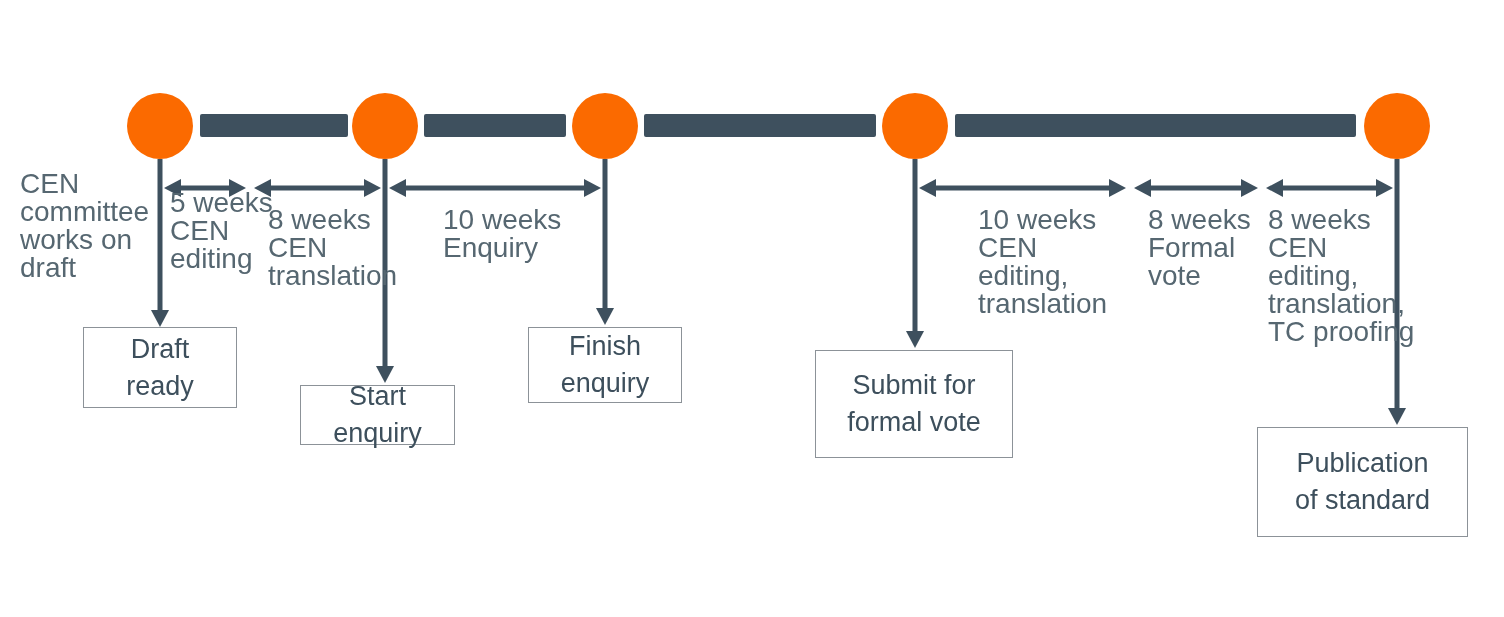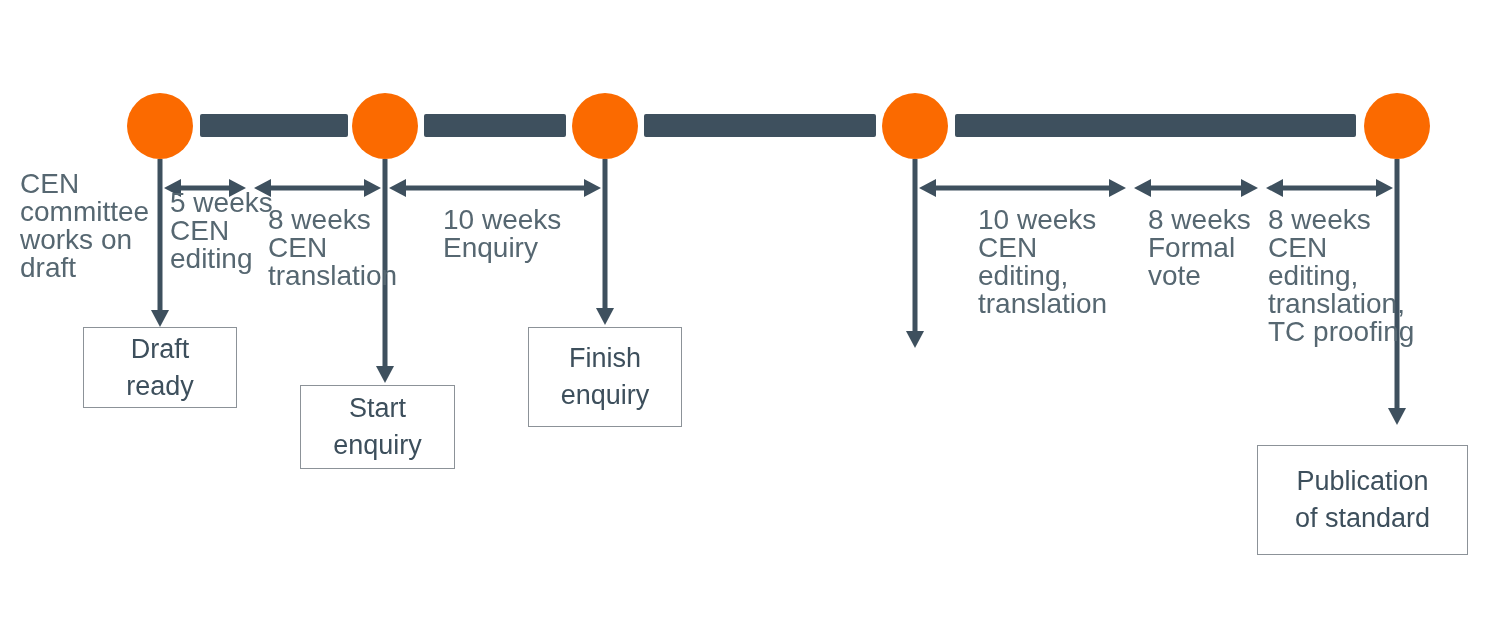--- a/index.html
+++ b/index.html
@@ -151,7 +151,7 @@
     <span class="box-label">Start
 enquiry</span>
   </div>
-  <div class="milestone-box" style="left:528px; top:327px; width:154px; height:100px;">
+  <div class="milestone-box" style="left:528px; top:327px; width:154px; height:76px;">
     <span class="box-label">Finish
 enquiry</span>
   </div>

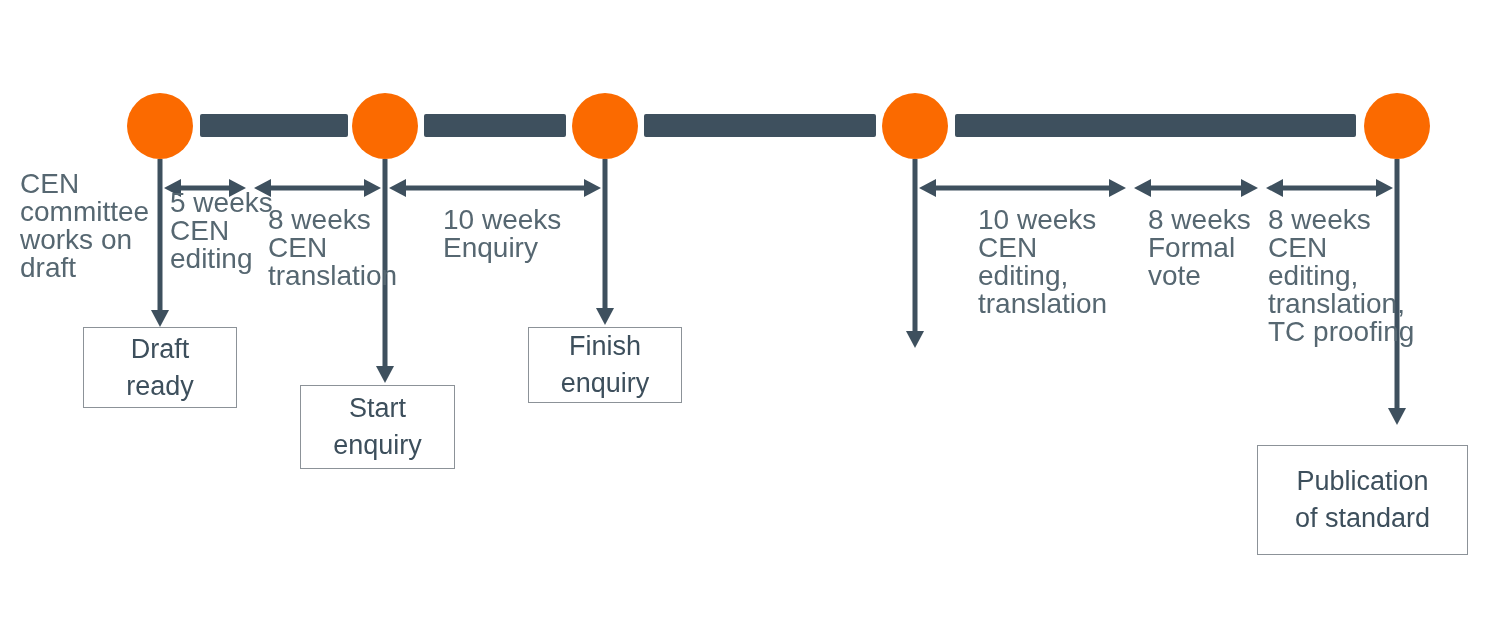--- a/index.html
+++ b/index.html
@@ -147,7 +147,7 @@
     <span class="box-label">Draft
 ready</span>
   </div>
-  <div class="milestone-box" style="left:300px; top:385px; width:155px; height:84px;align-items:center;">
+  <div class="milestone-box" style="left:300px; top:385px; width:155px; height:60px;align-items:center;">
     <span class="box-label">Start
 enquiry</span>
   </div>

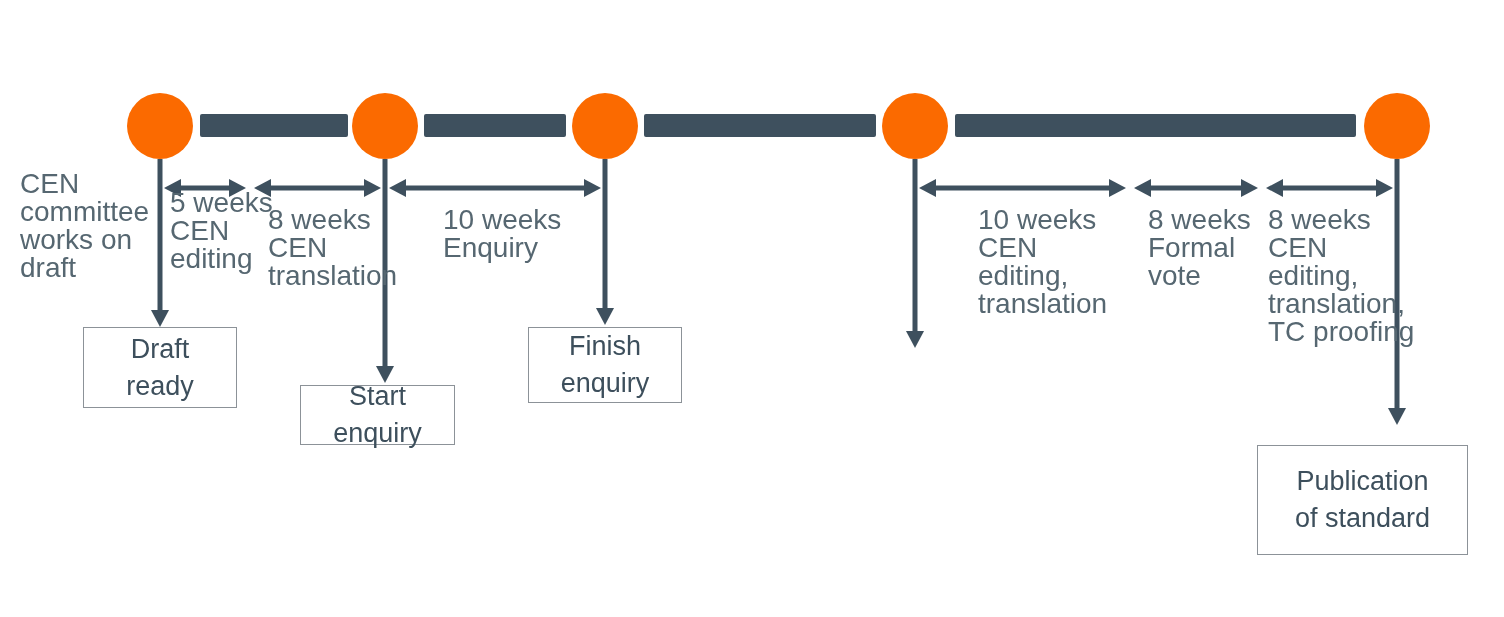--- a/index.html
+++ b/index.html
@@ -155,6 +155,10 @@
     <span class="box-label">Finish
 enquiry</span>
   </div>
+  <div class="milestone-box" style="left:815px; top:350px; width:198px; height:108px;">
+    <span class="box-label">Submit for
+formal vote</span>
+  </div>
   <div class="milestone-box" style="left:1257px; top:427px; width:211px; height:110px;margin-top:18px;">
     <span class="box-label">Publication
 of standard</span>

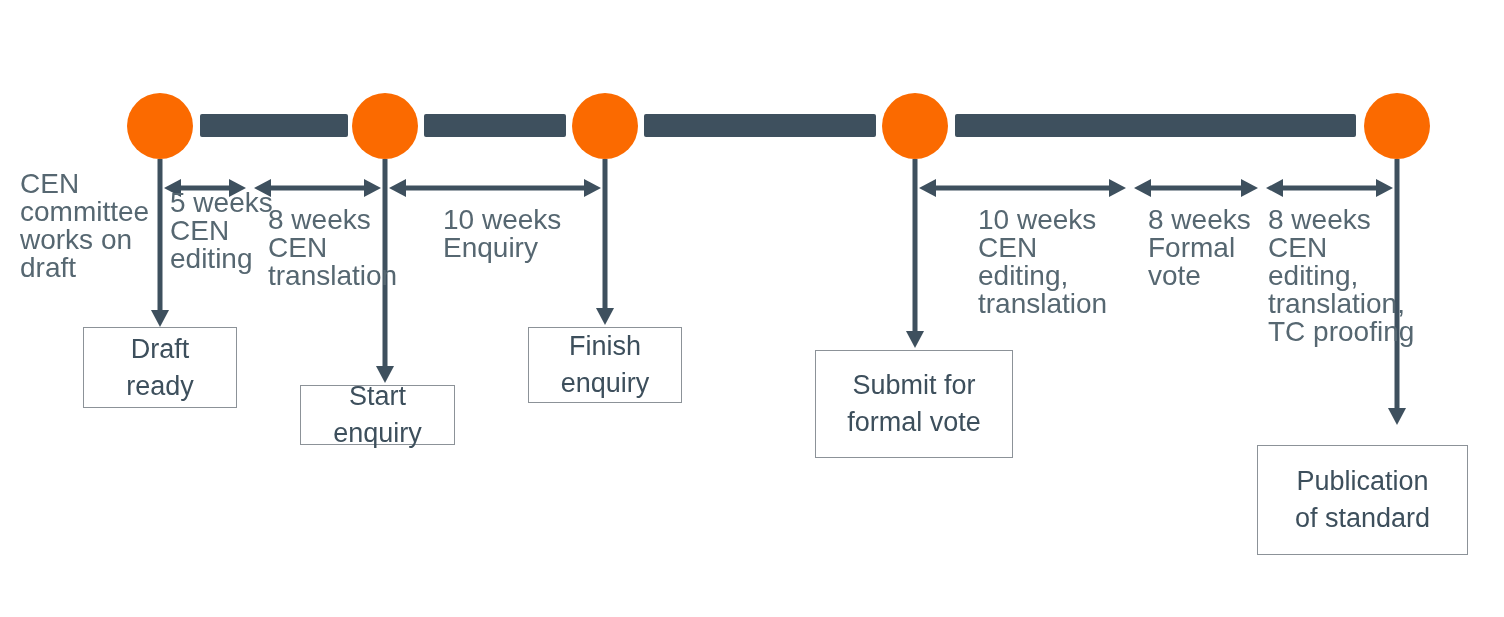--- a/index.html
+++ b/index.html
@@ -159,7 +159,7 @@
     <span class="box-label">Submit for
 formal vote</span>
   </div>
-  <div class="milestone-box" style="left:1257px; top:427px; width:211px; height:110px;margin-top:18px;">
+  <div class="milestone-box" style="left:1257px; top:427px; width:211px; height:110px;">
     <span class="box-label">Publication
 of standard</span>
   </div>

